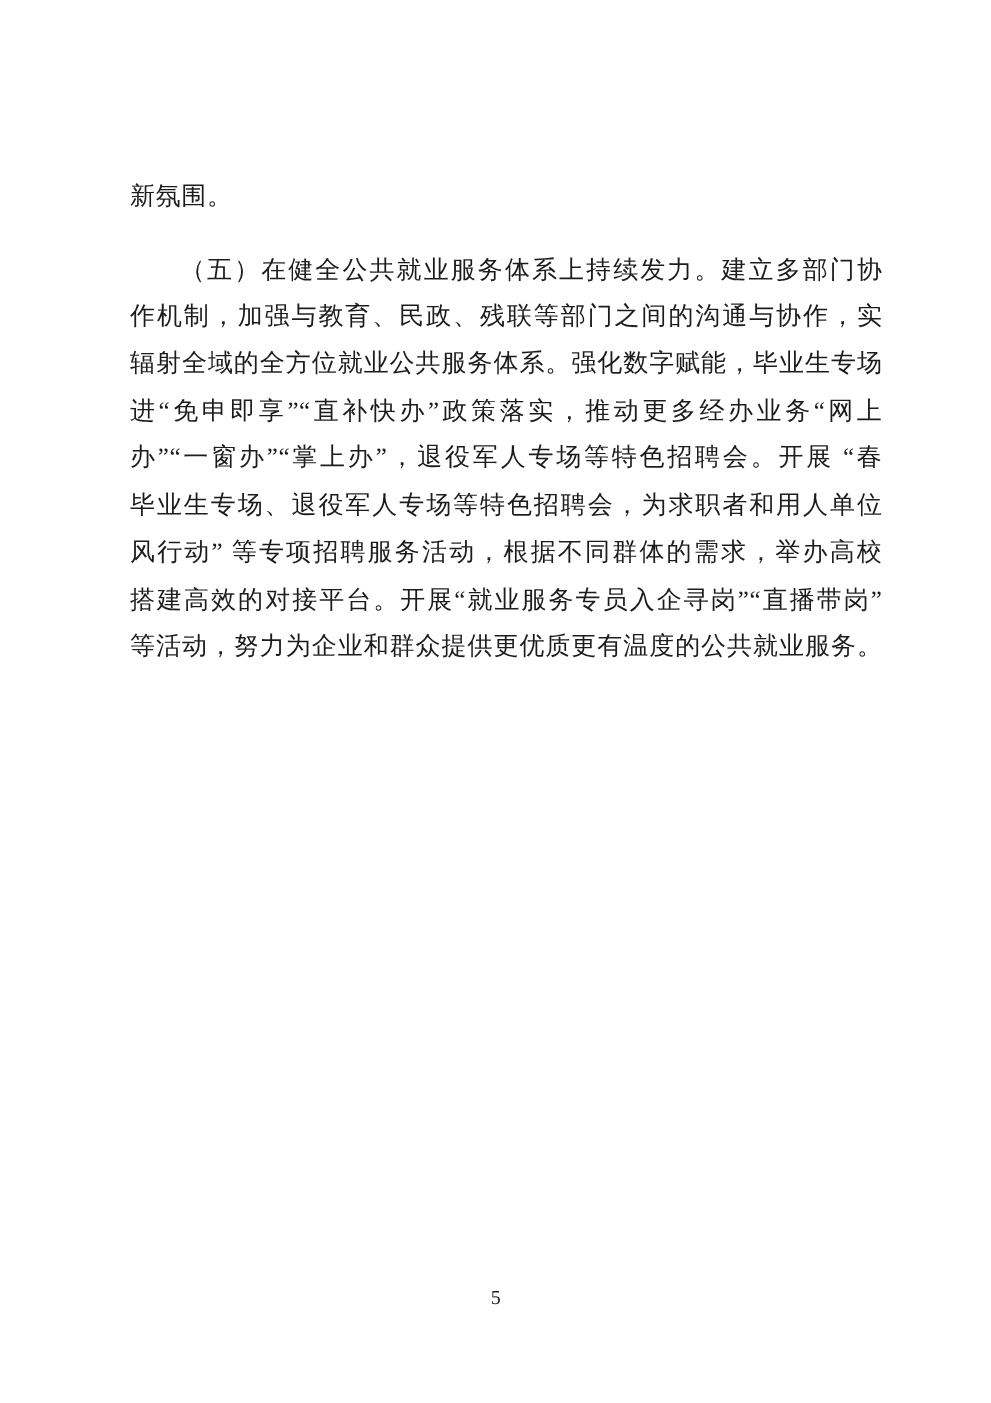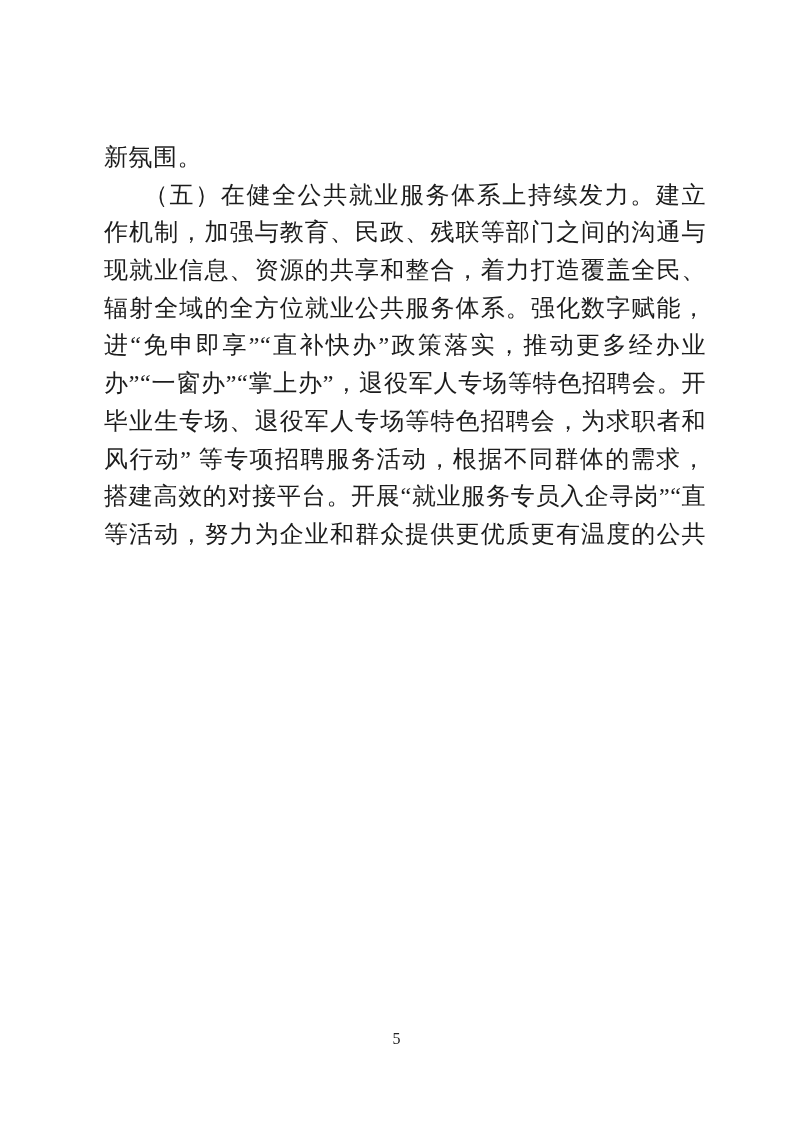--- a/index.html
+++ b/index.html
@@ -27,7 +27,7 @@
     color: #1c1c1c;
   }
   .line {
-    font-size: 24px;
+    font-size: 20px;
     height: 37.7px;
     line-height: 37.7px;
     overflow: hidden;

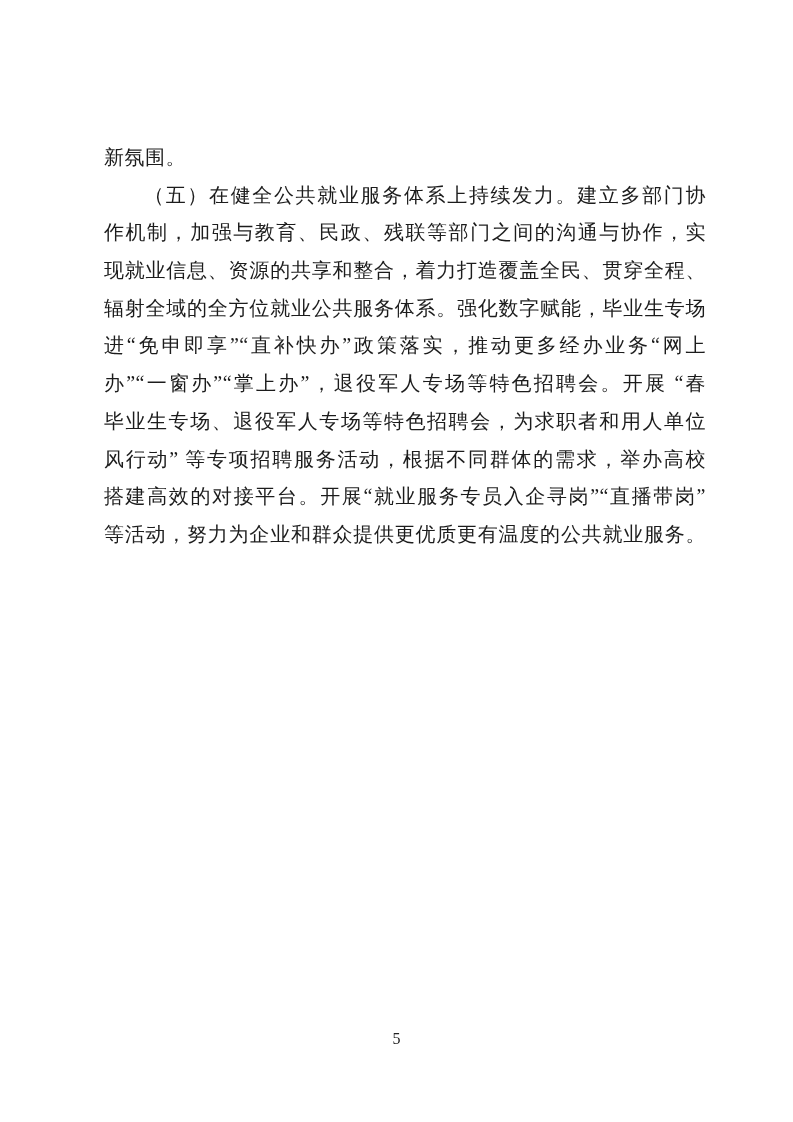--- a/index.html
+++ b/index.html
@@ -42,6 +42,7 @@
   }
   .line.indent {
     padding-left: 40px;
+    margin-top: 21px;
   }
   .page-num {
     position: absolute;

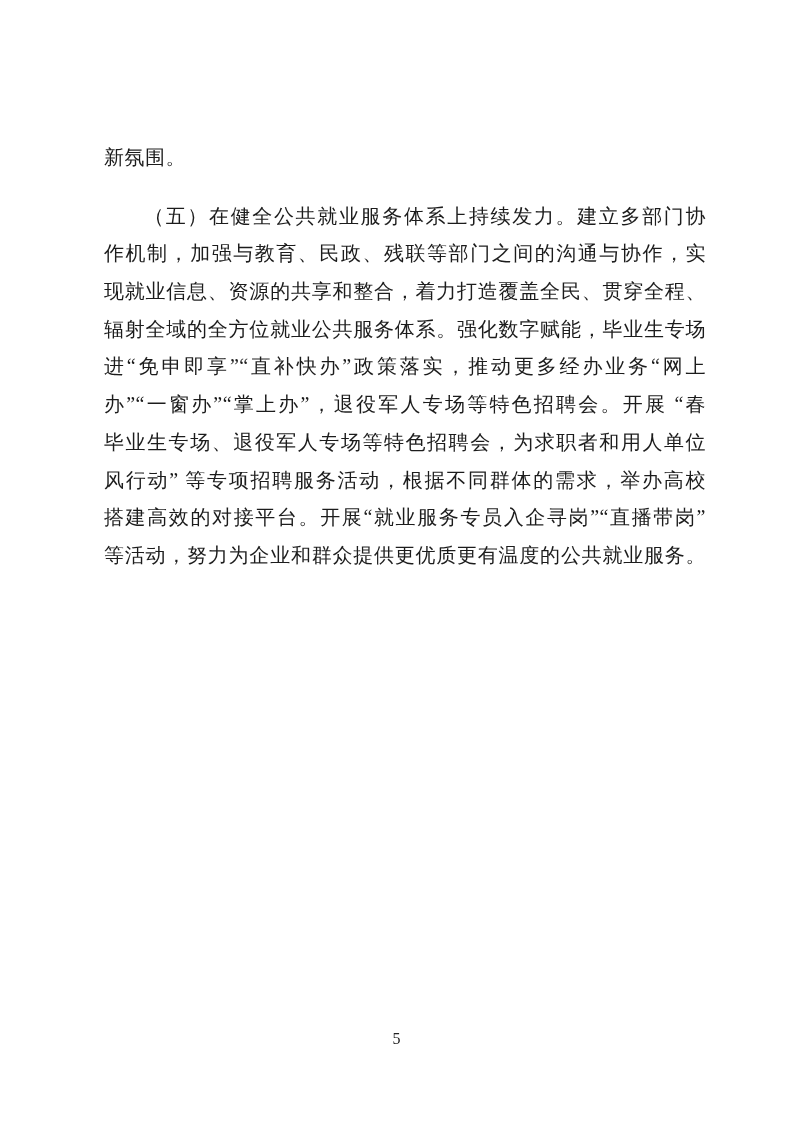--- a/index.html
+++ b/index.html
@@ -63,7 +63,6 @@
       <div class="line flush-left">新氛围。</div>
       <div class="line indent">（五）在健全公共就业服务体系上持续发力。建立多部门协</div>
       <div class="line">作机制，加强与教育、民政、残联等部门之间的沟通与协作，实</div>
-      <div class="line">现就业信息、资源的共享和整合，着力打造覆盖全民、贯穿全程、</div>
       <div class="line">辐射全域的全方位就业公共服务体系。强化数字赋能，毕业生专场</div>
       <div class="line">进“免申即享”“直补快办”政策落实，推动更多经办业务“网上</div>
       <div class="line">办”“一窗办”“掌上办”，退役军人专场等特色招聘会。开展 “春</div>

